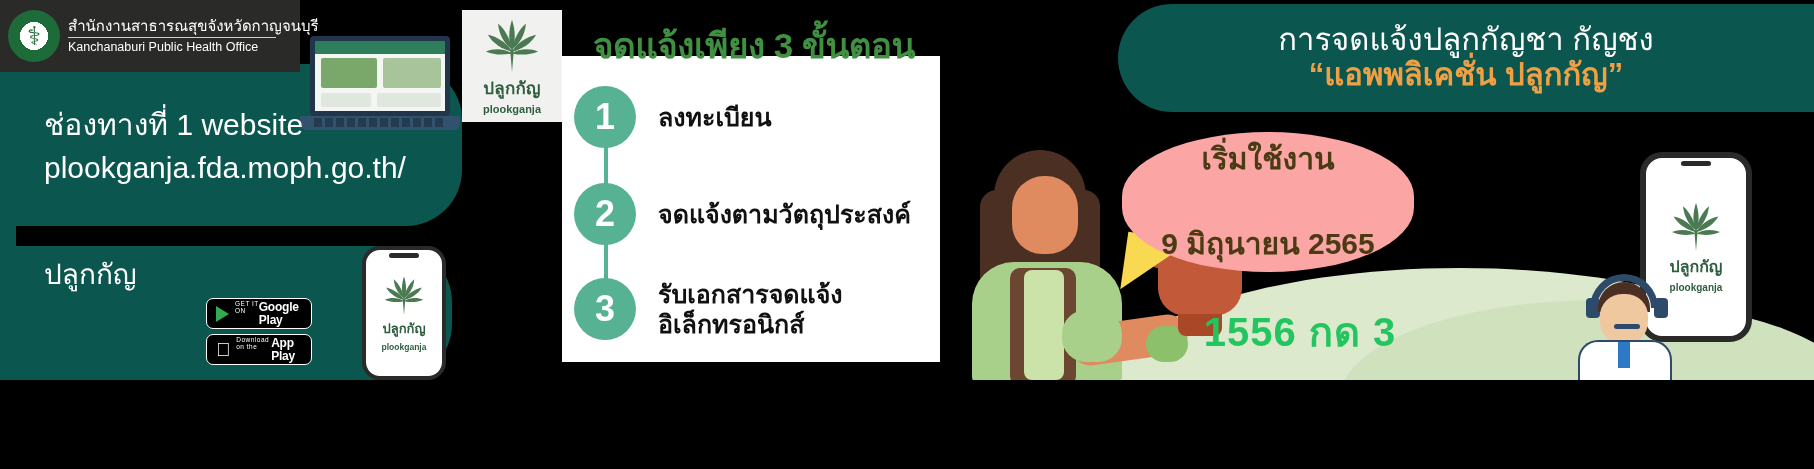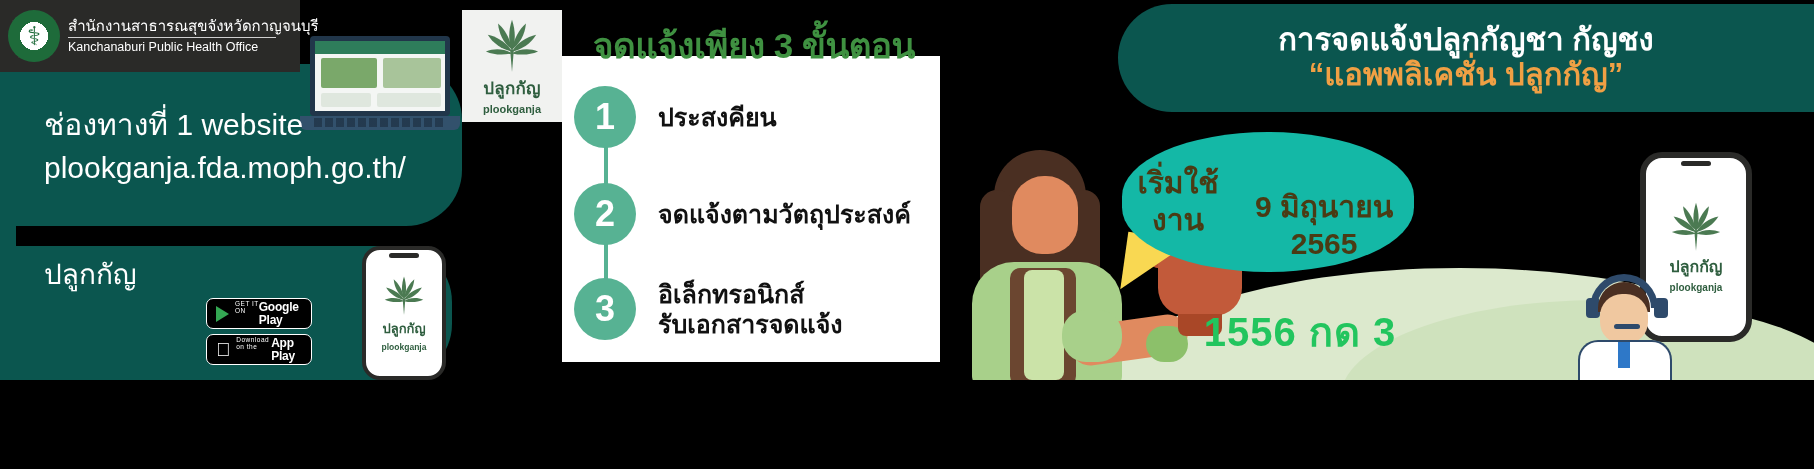--- a/index.html
+++ b/index.html
@@ -141,7 +141,7 @@
     background: #0b564f; border-top-left-radius: 54px; border-bottom-left-radius: 54px;
     display: flex; flex-direction: column; align-items: center; justify-content: center;
   }
-  .rp-title { color: #fff; font-size: 31px; font-weight: bold; line-height: 1.1; }
+  .rp-title { color: #fff; font-size: 31px; font-weight: normal; line-height: 1.1; }
   .rp-sub { color: #f0a044; font-size: 31px; font-weight: bold; line-height: 1.15; }
 
   

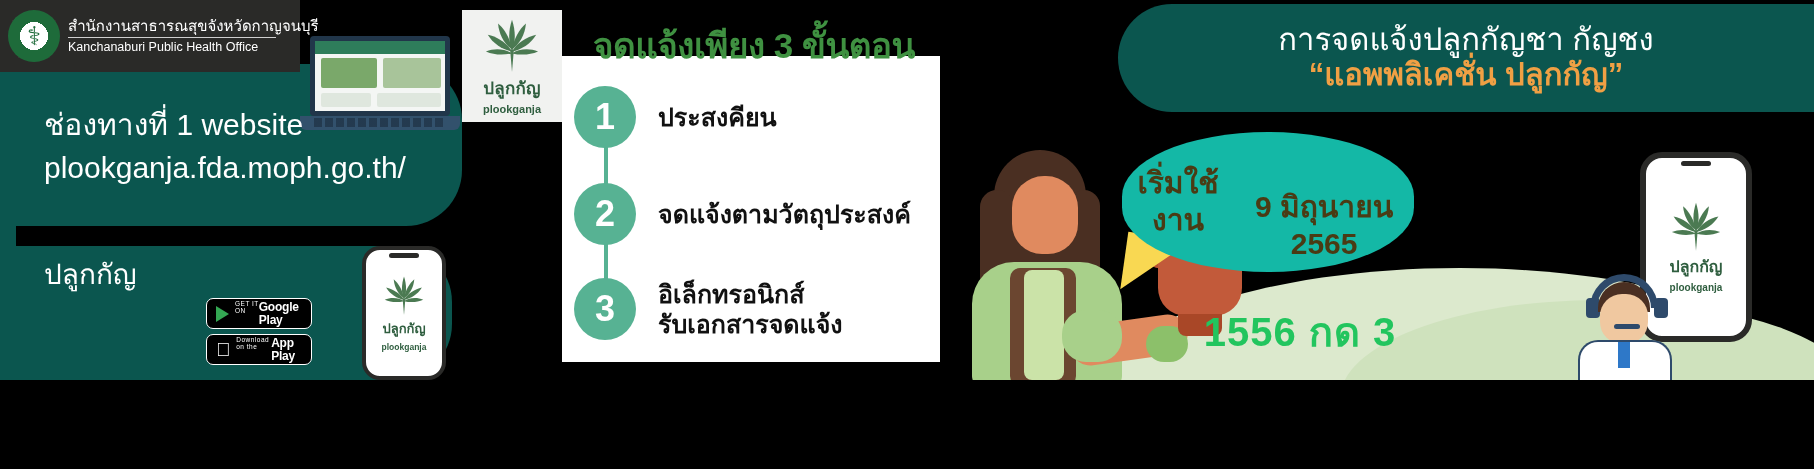--- a/index.html
+++ b/index.html
@@ -322,7 +322,7 @@
 
   <div class="step-row step-1">
     <div class="step-bubble">1</div>
-    <div class="step-label">ประสงคียน</div>
+    <div class="step-label">ลงทะเบียน</div>
   </div>
   <div class="step-row step-2">
     <div class="step-bubble">2</div>

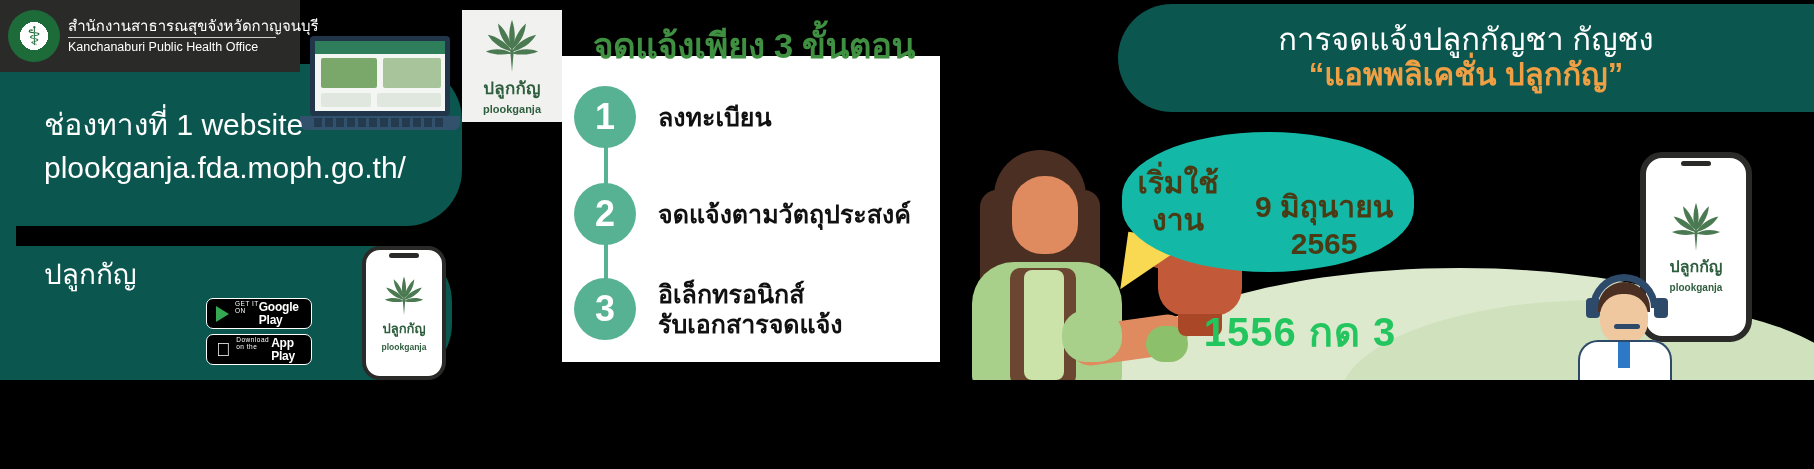--- a/index.html
+++ b/index.html
@@ -178,8 +178,8 @@
   
   .bubble {
     position: absolute; left: 1122px; top: 132px; width: 292px; height: 140px;
-    background: #14b8a6; border-radius: 50%/46%;
-    display: flex; flex-direction: row; align-items: center; justify-content: center;
+    background: #fca5a5; border-radius: 50%/46%;
+    display: flex; flex-direction: column; align-items: center; justify-content: center;
     text-align: center; line-height: 1.22;
   }
   .bubble-tail {

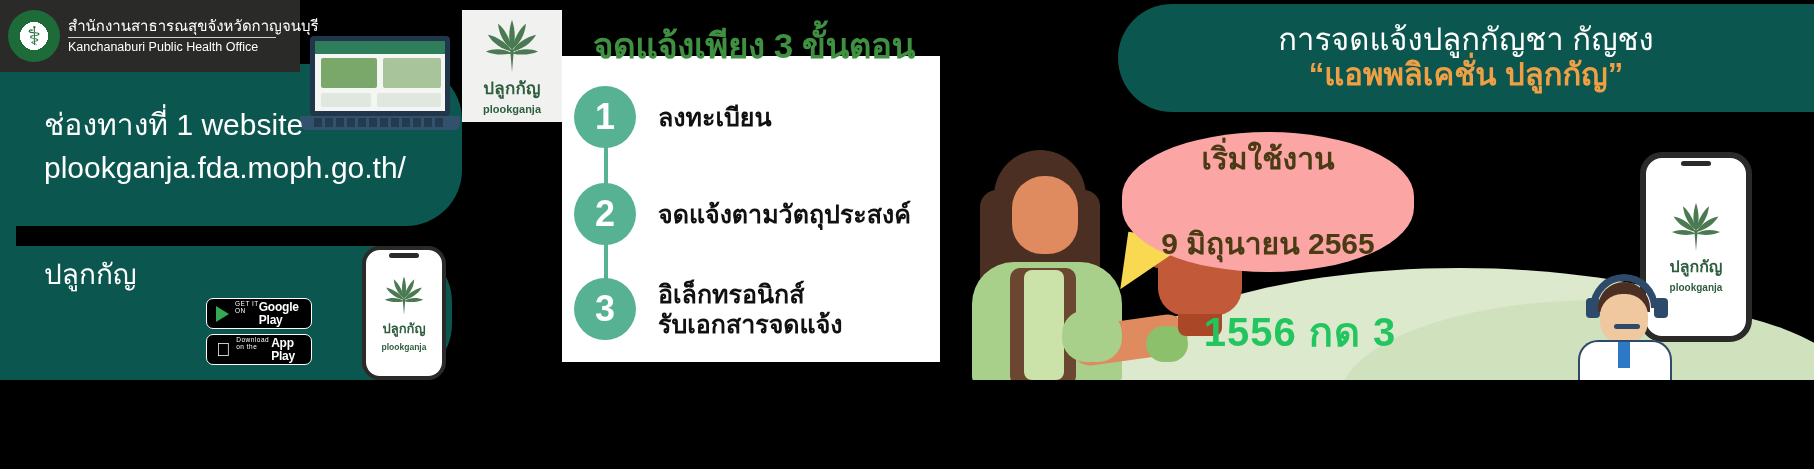--- a/index.html
+++ b/index.html
@@ -331,8 +331,8 @@
   <div class="step-row step-3">
     <div class="step-bubble">3</div>
     <div class="step-label">
+      <div>รับเอกสารจดแจ้ง</div>
       <div>อิเล็กทรอนิกส์</div>
-      <div>รับเอกสารจดแจ้ง</div>
     </div>
   </div>
 

